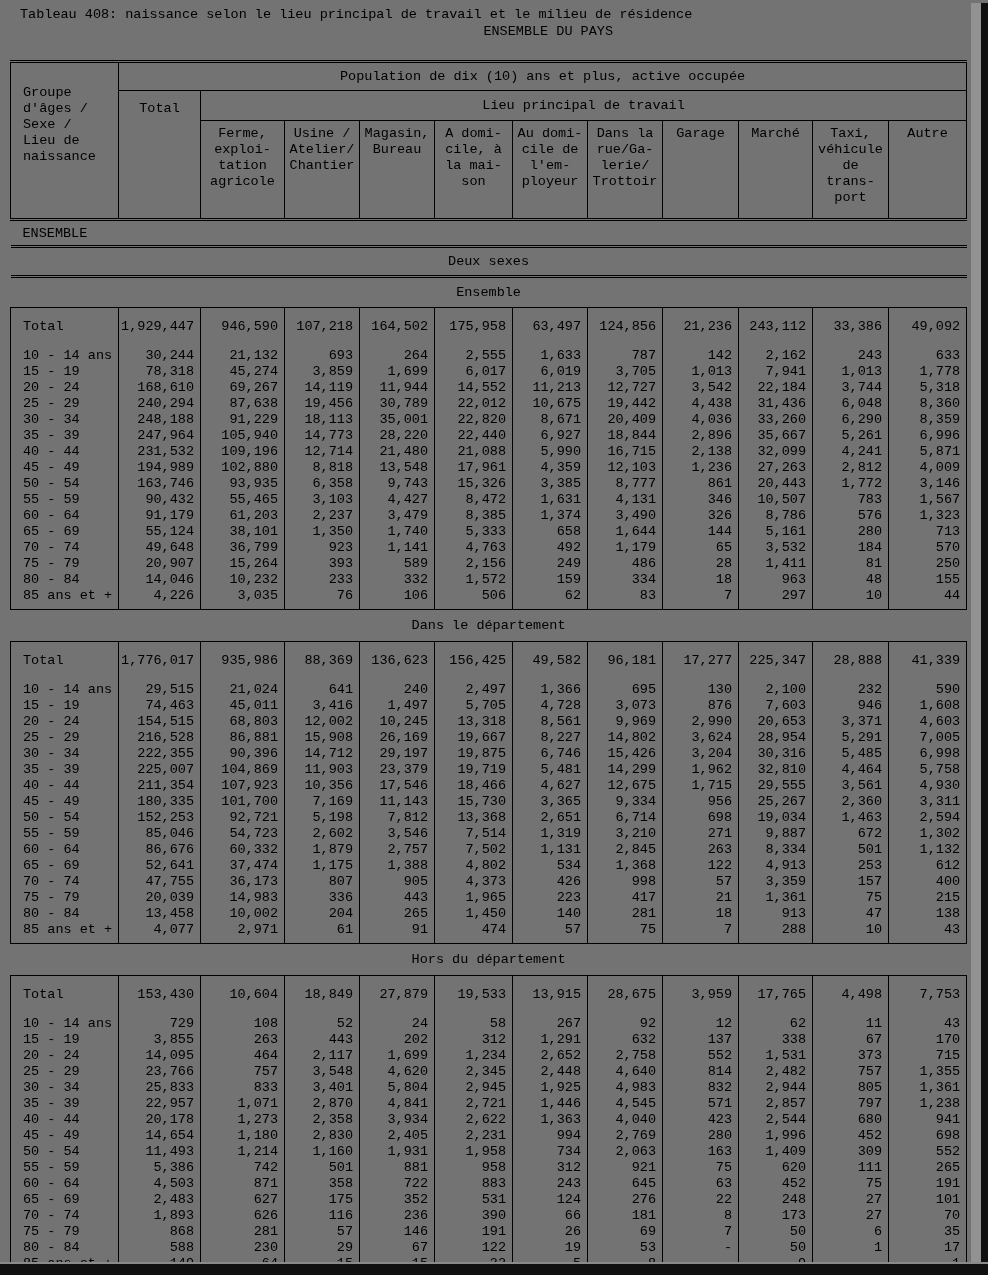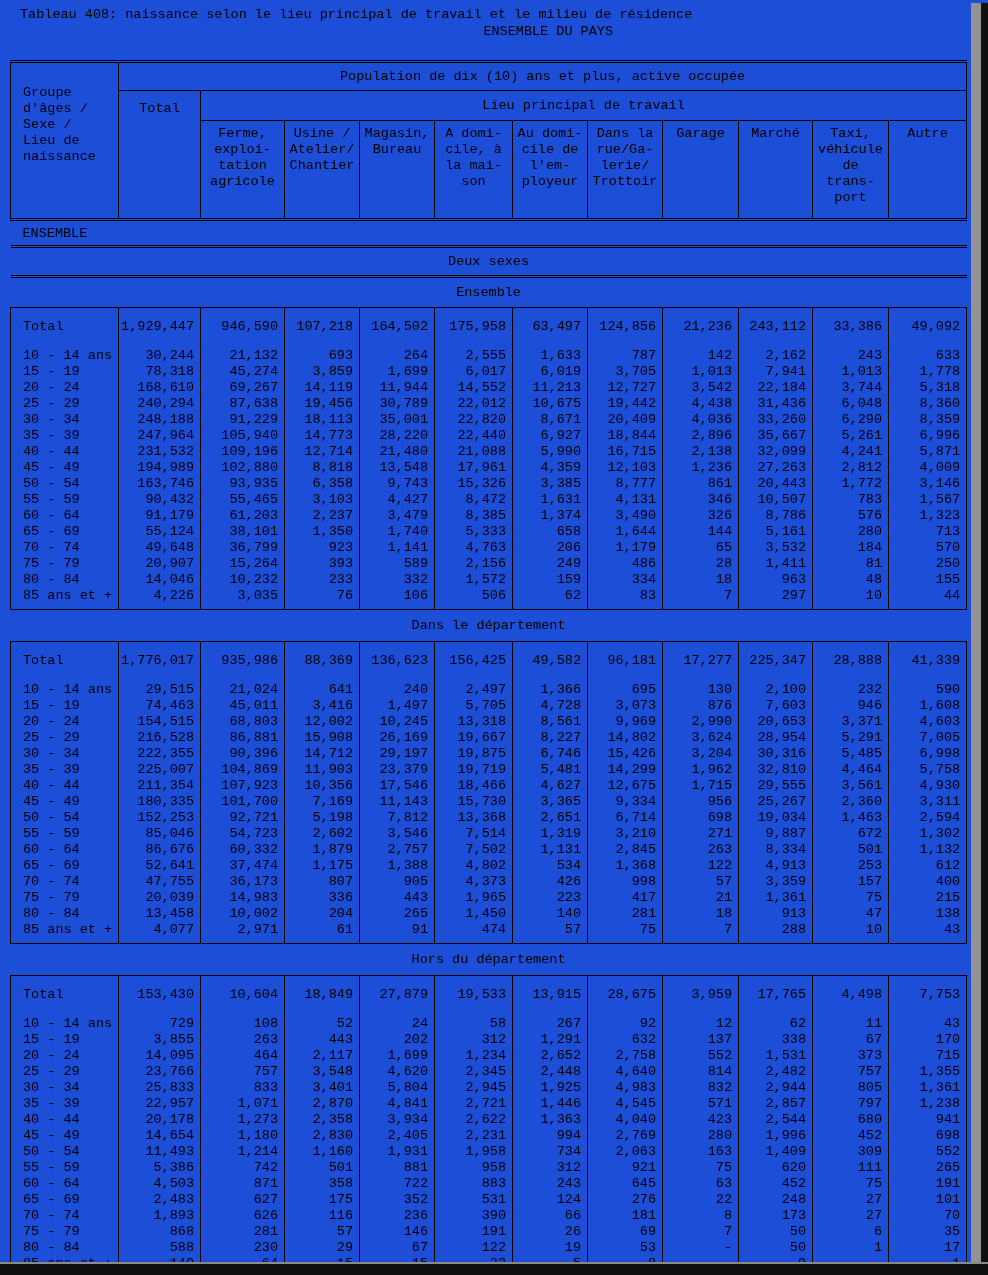--- a/index.html
+++ b/index.html
@@ -4,7 +4,7 @@
 <style>
   html,body{margin:0;padding:0;background:#fff;}
   #page{
-    position:relative;width:988px;height:1275px;overflow:hidden;background:#1d4ed8;
+    position:relative;width:988px;height:1275px;overflow:hidden;background:#737373;
     font-family:"Liberation Mono","DejaVu Sans Mono",monospace;
     color:#000;font-size:13.5px;
   }

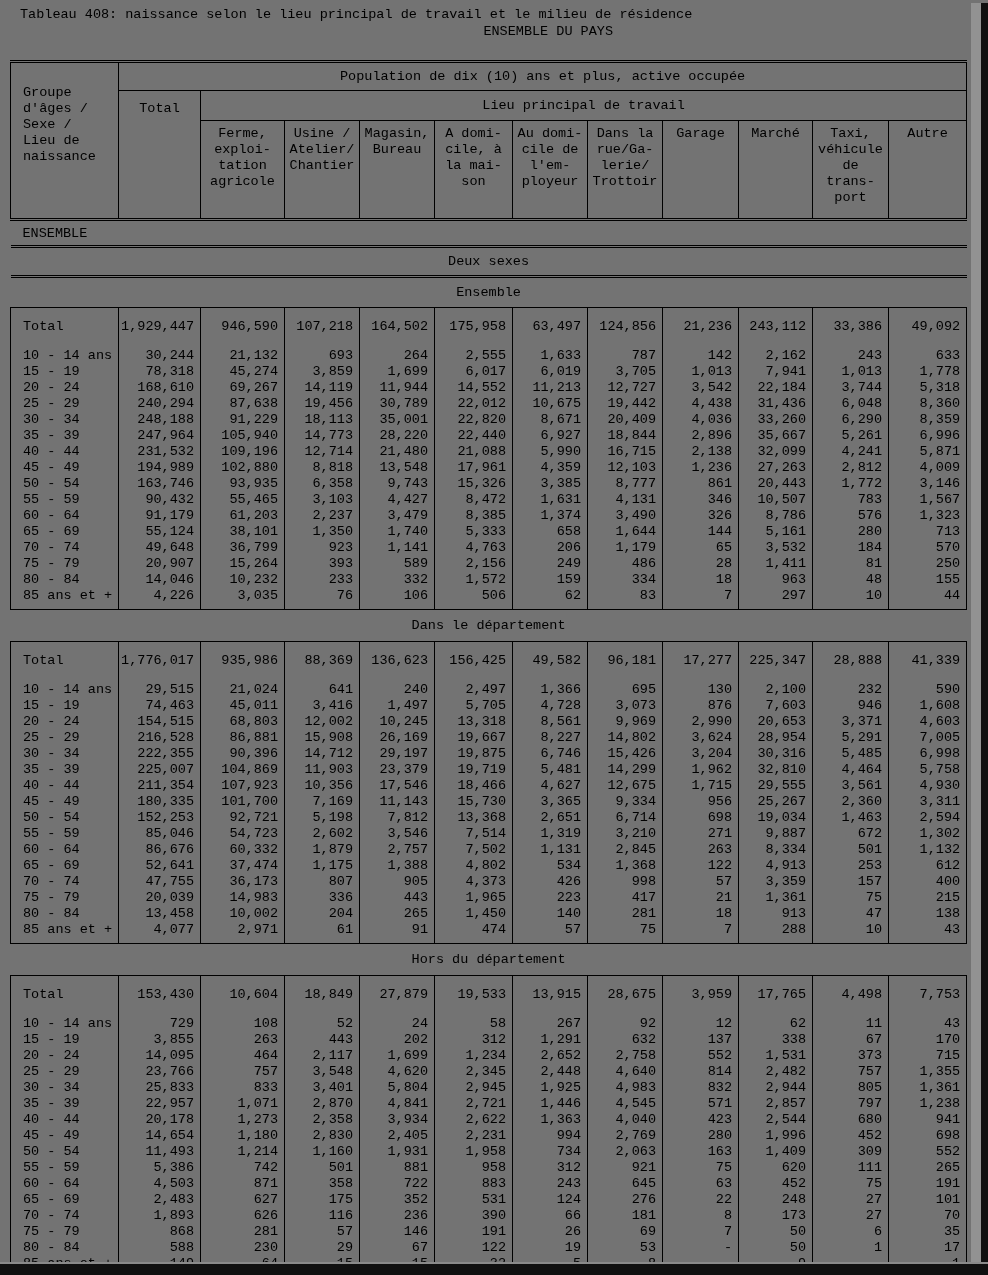--- a/index.html
+++ b/index.html
@@ -355,7 +355,7 @@
           <td class="num">923</td>
           <td class="num">1,141</td>
           <td class="num">4,763</td>
-          <td class="num">206</td>
+          <td class="num">492</td>
           <td class="num">1,179</td>
           <td class="num">65</td>
           <td class="num">3,532</td>

